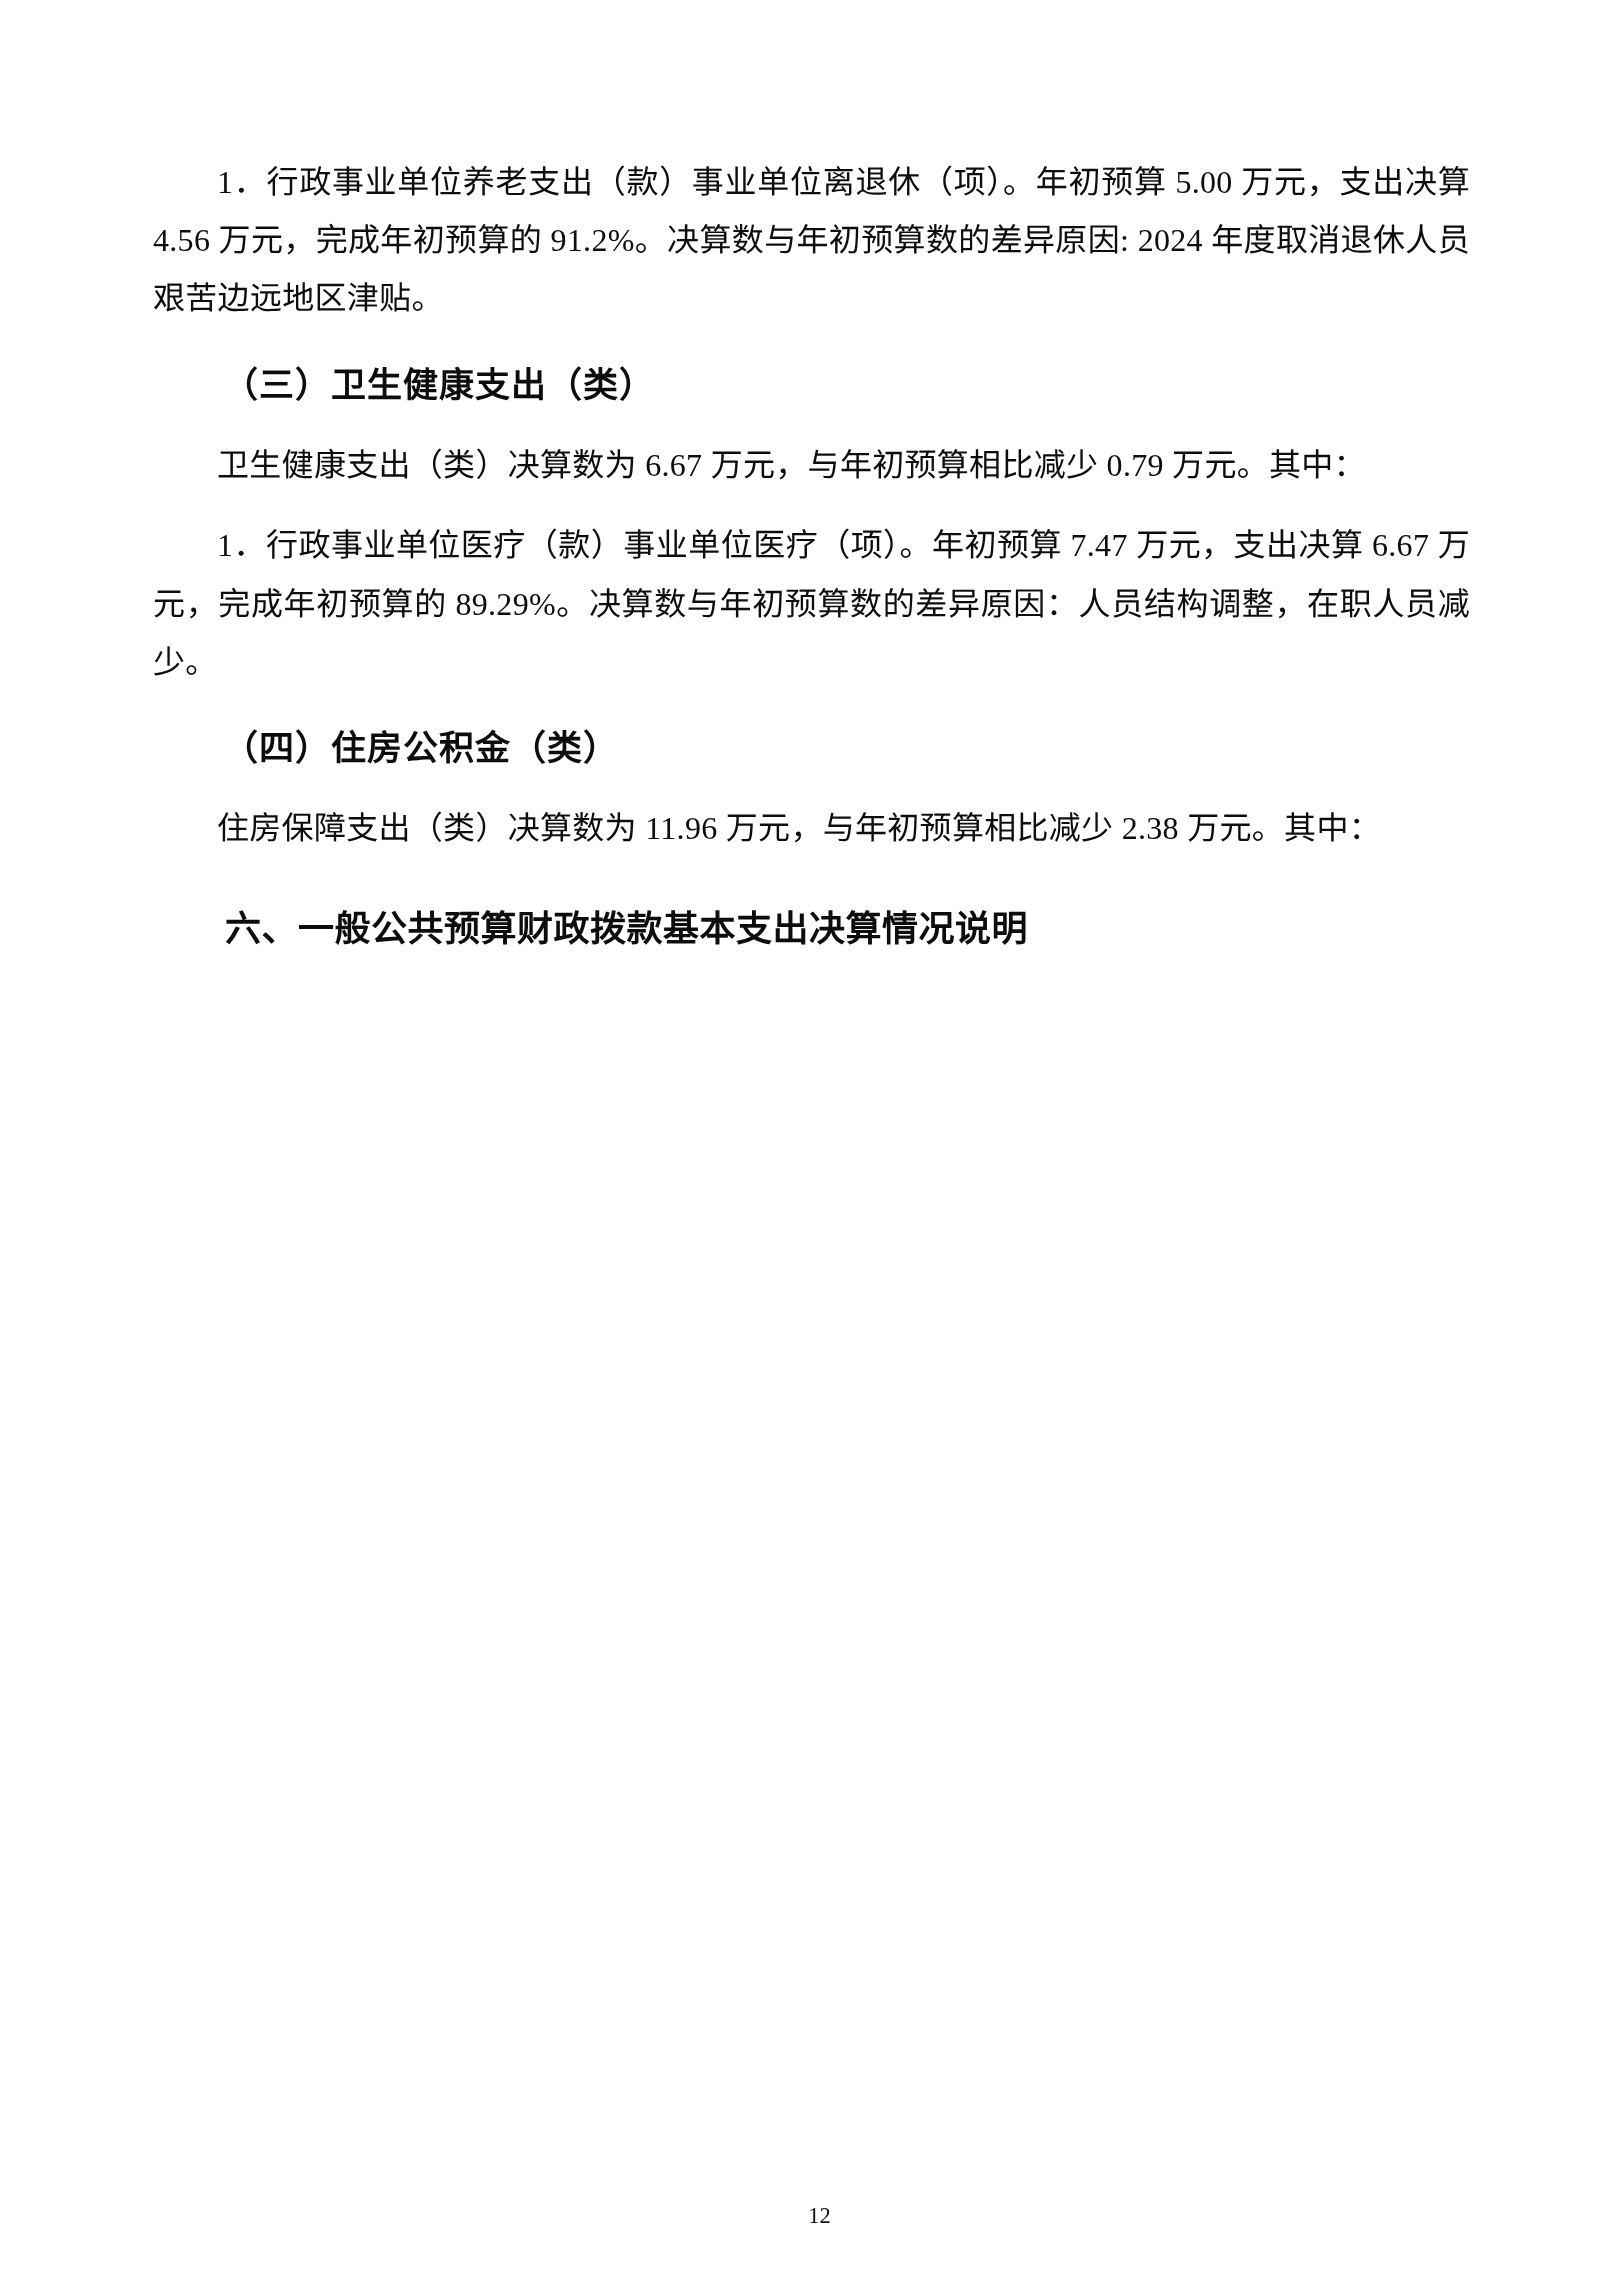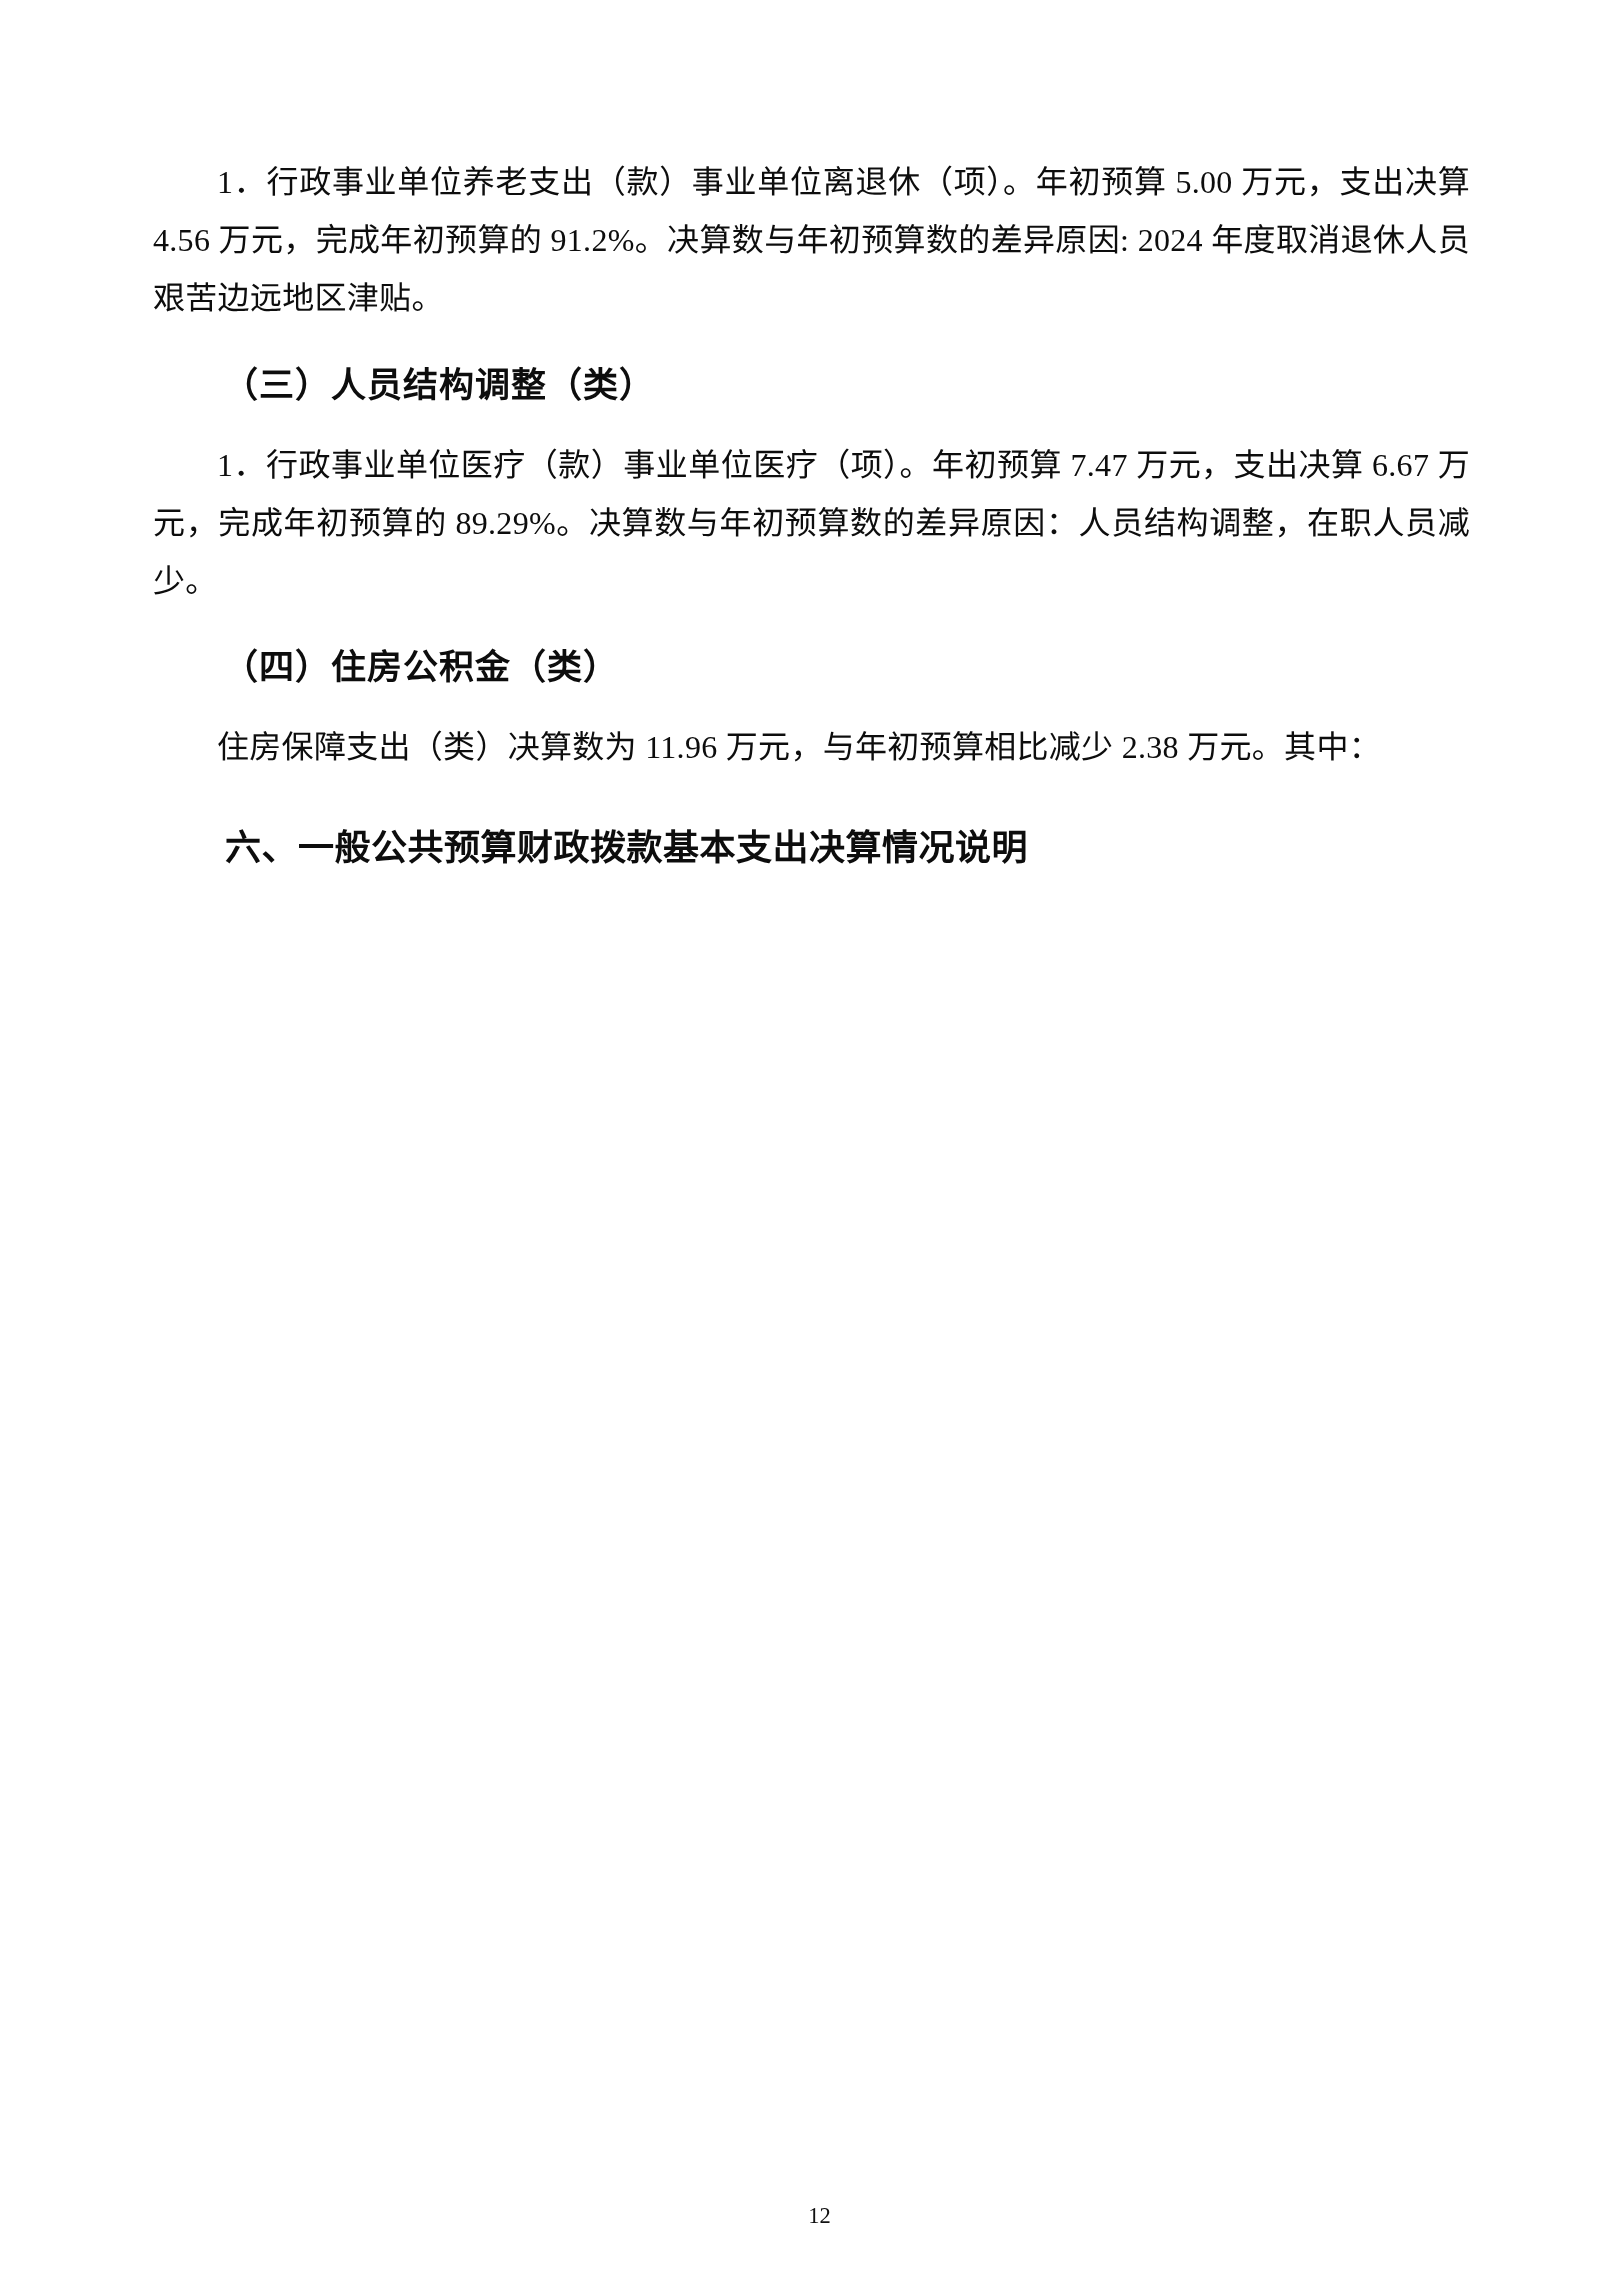--- a/index.html
+++ b/index.html
@@ -64,7 +64,7 @@
   <p class="body-text">1．行政事业单位养老支出（款）事业单位离退休（项）。年初预算 5.00 万元，支出决算 4.56 万元，完成年初预算的 91.2%。决算数与年初预算数的差异原因: 2024 年度取消退休人员艰苦边远地区津贴。</p>
 
 
-  <h2 class="heading">（三）人员结构调整（类）</h2>
+  <h2 class="heading">（三）卫生健康支出（类）</h2>
 
 
   <p class="body-text">1．行政事业单位医疗（款）事业单位医疗（项）。年初预算 7.47 万元，支出决算 6.67 万元，完成年初预算的 89.29%。决算数与年初预算数的差异原因：人员结构调整，在职人员减少。</p>

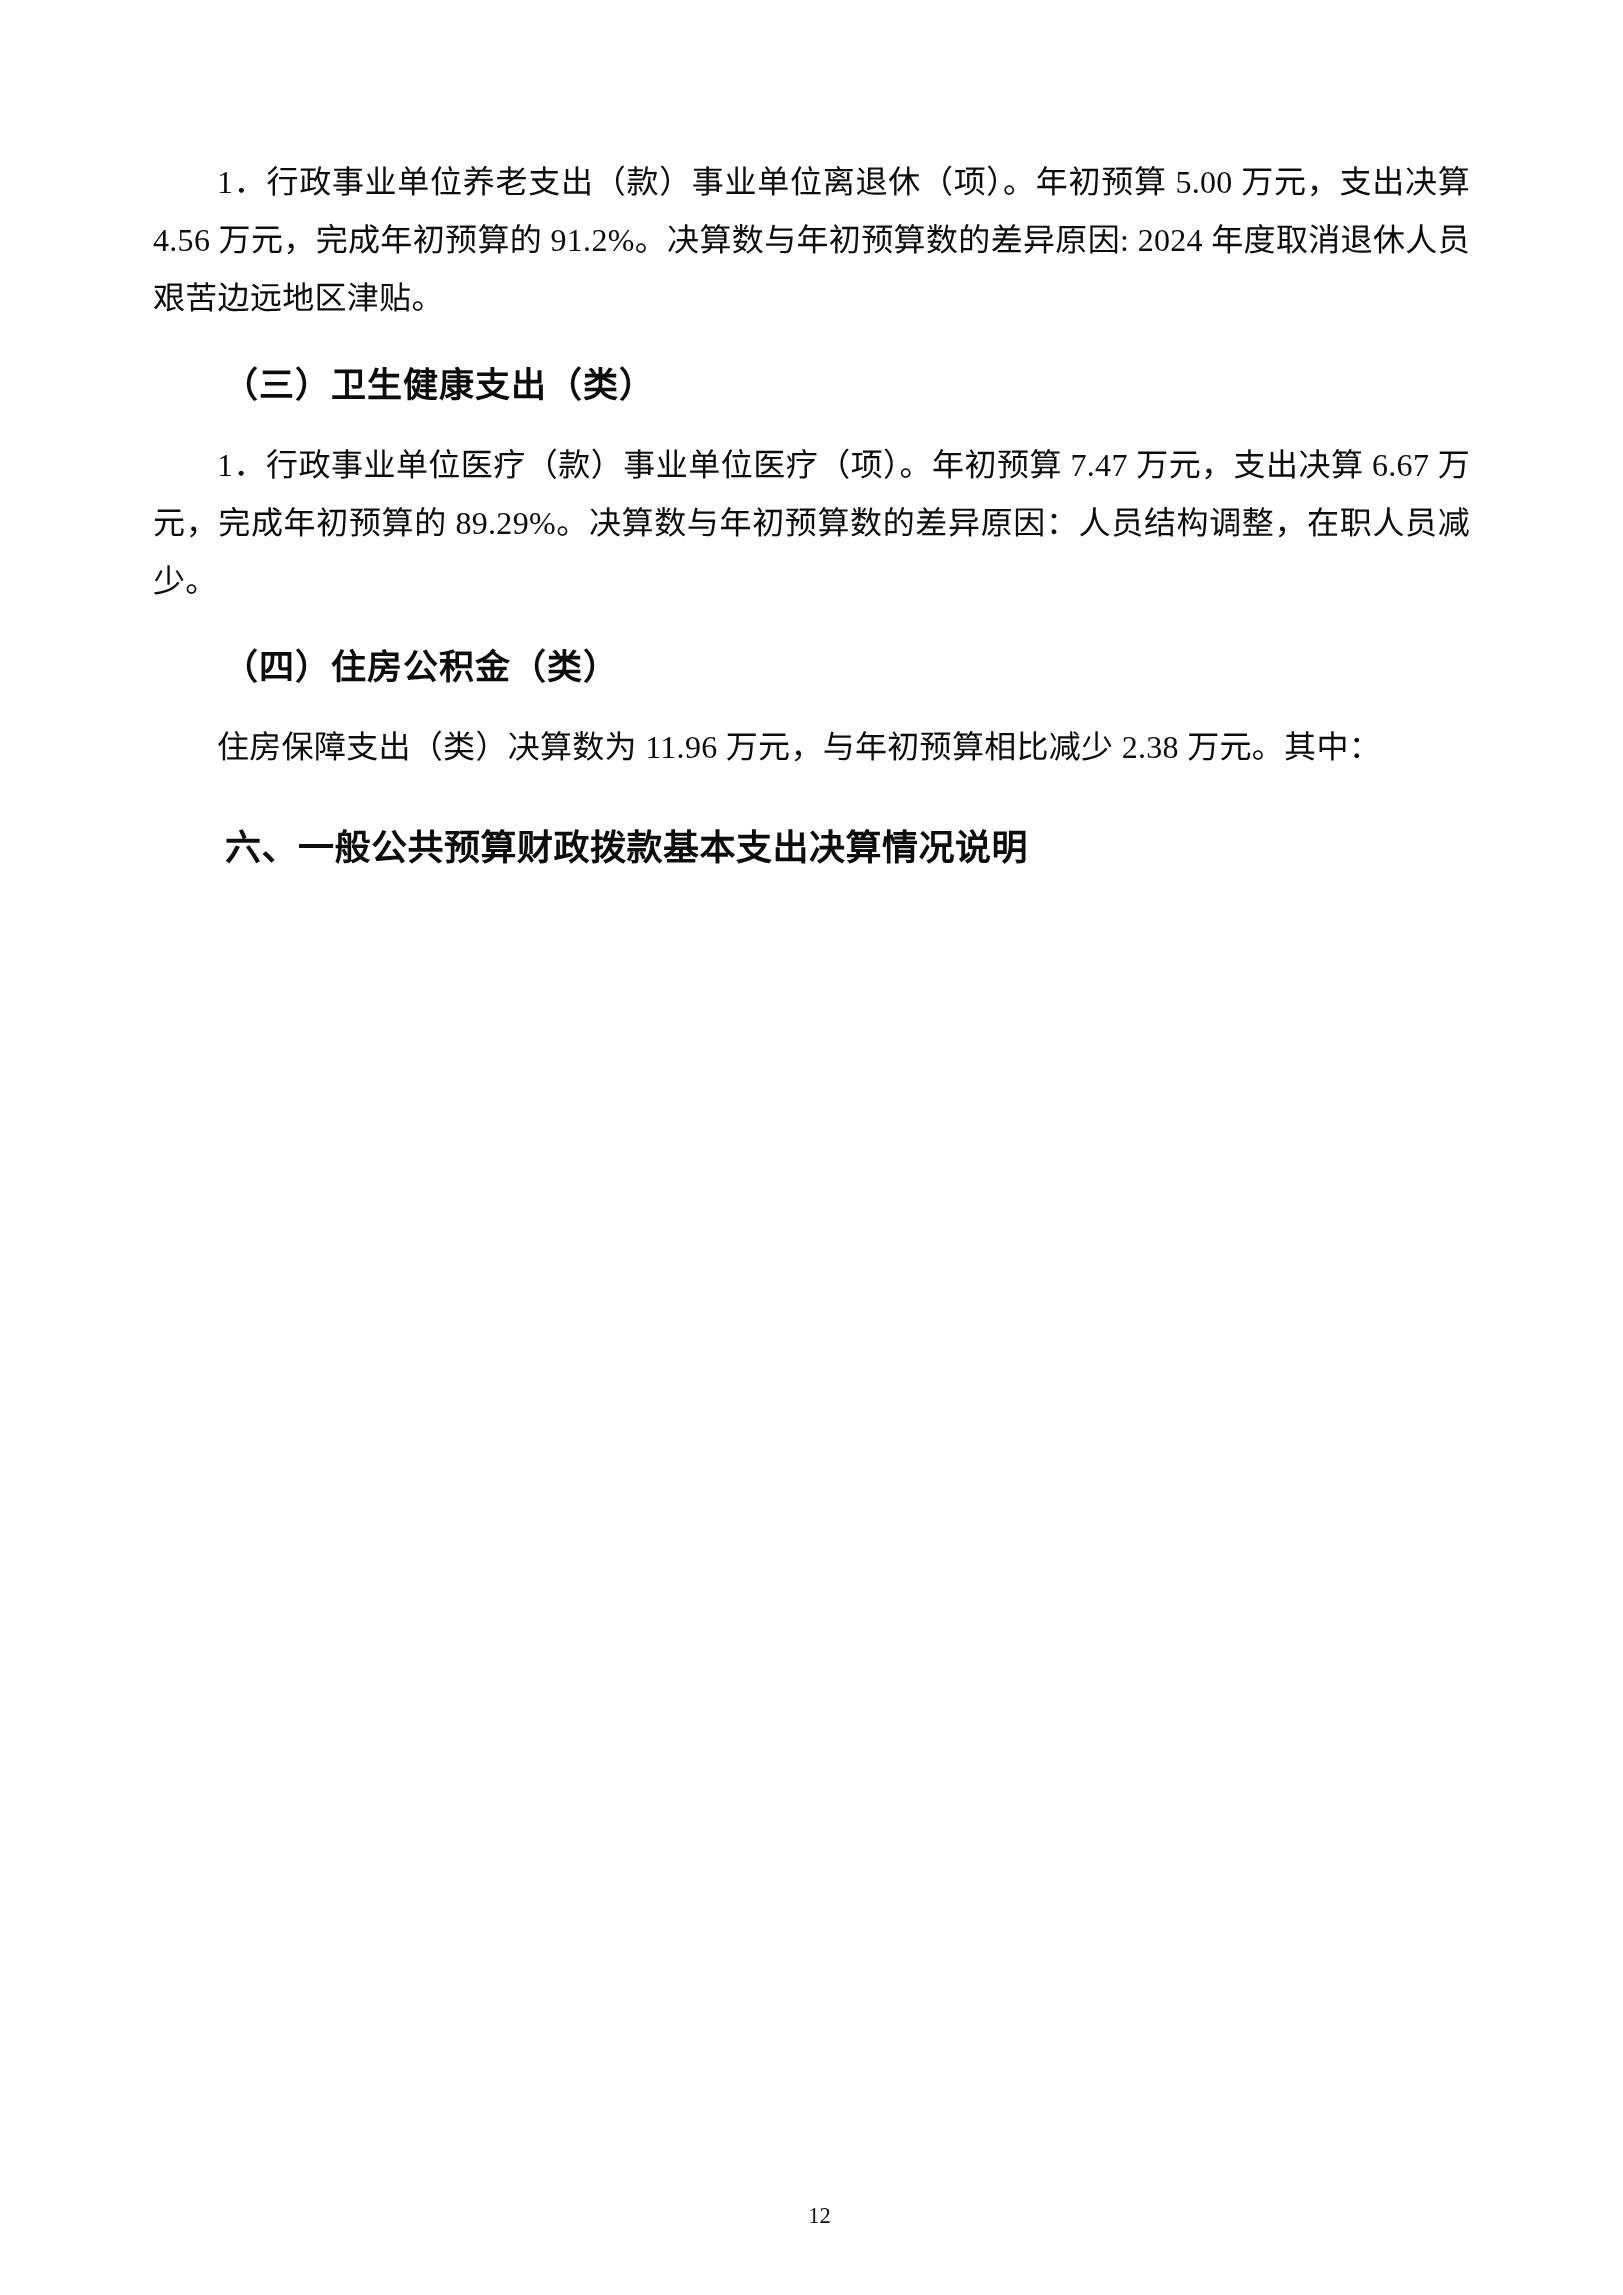--- a/index.html
+++ b/index.html
@@ -66,6 +66,7 @@
 
   <h2 class="heading">（三）卫生健康支出（类）</h2>
 
+  <p class="body-text">卫生健康支出（类）决算数为 6.67 万元，与年初预算相比减少 0.79 万元。其中：</p>
 
   <p class="body-text">1．行政事业单位医疗（款）事业单位医疗（项）。年初预算 7.47 万元，支出决算 6.67 万元，完成年初预算的 89.29%。决算数与年初预算数的差异原因：人员结构调整，在职人员减少。</p>
 

